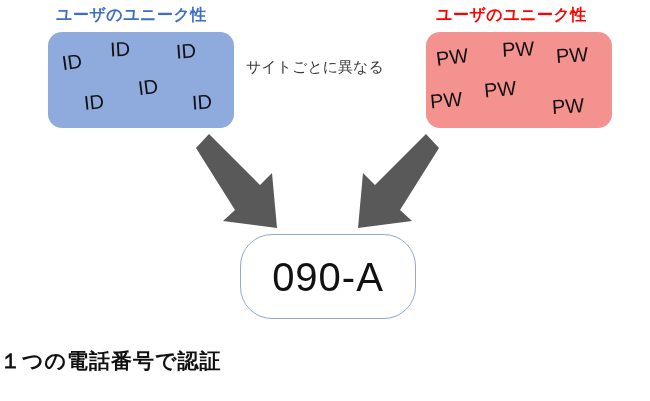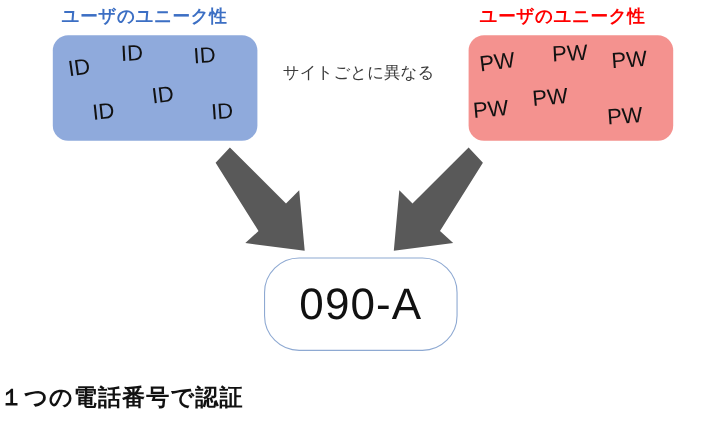--- a/index.html
+++ b/index.html
@@ -84,7 +84,6 @@
     left: 246px;
     top: 55px;
     width: 160px;
-    text-align: center;
     color: #3A3A3A;
     font-size: 15px;
     line-height: 1.55;

